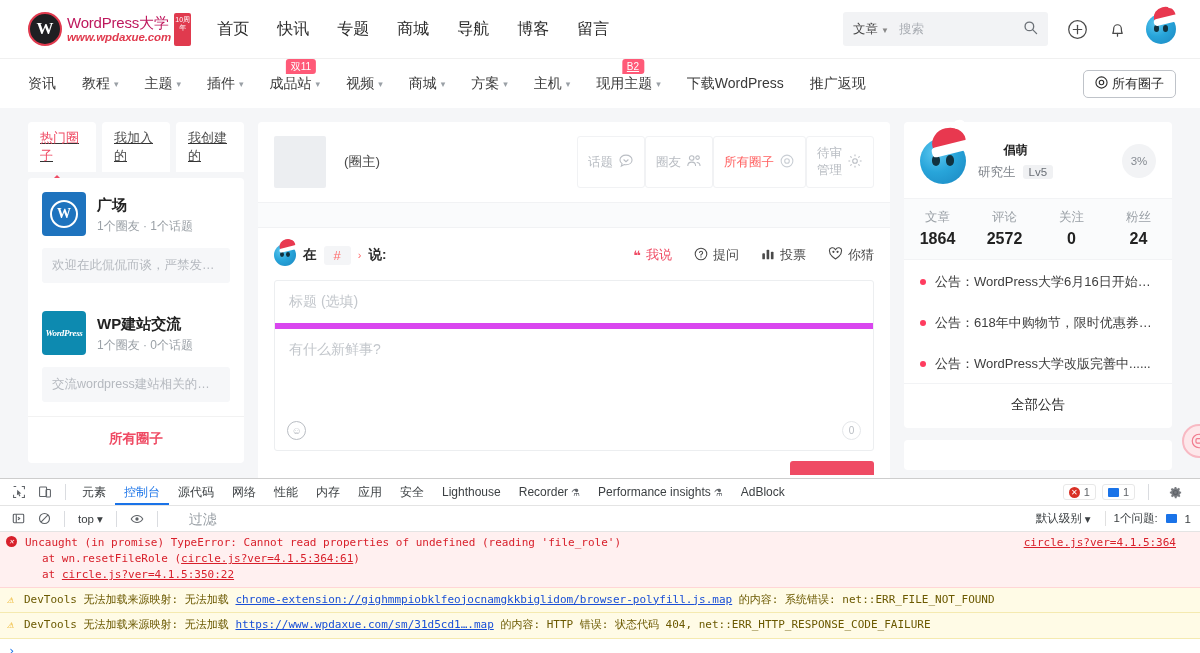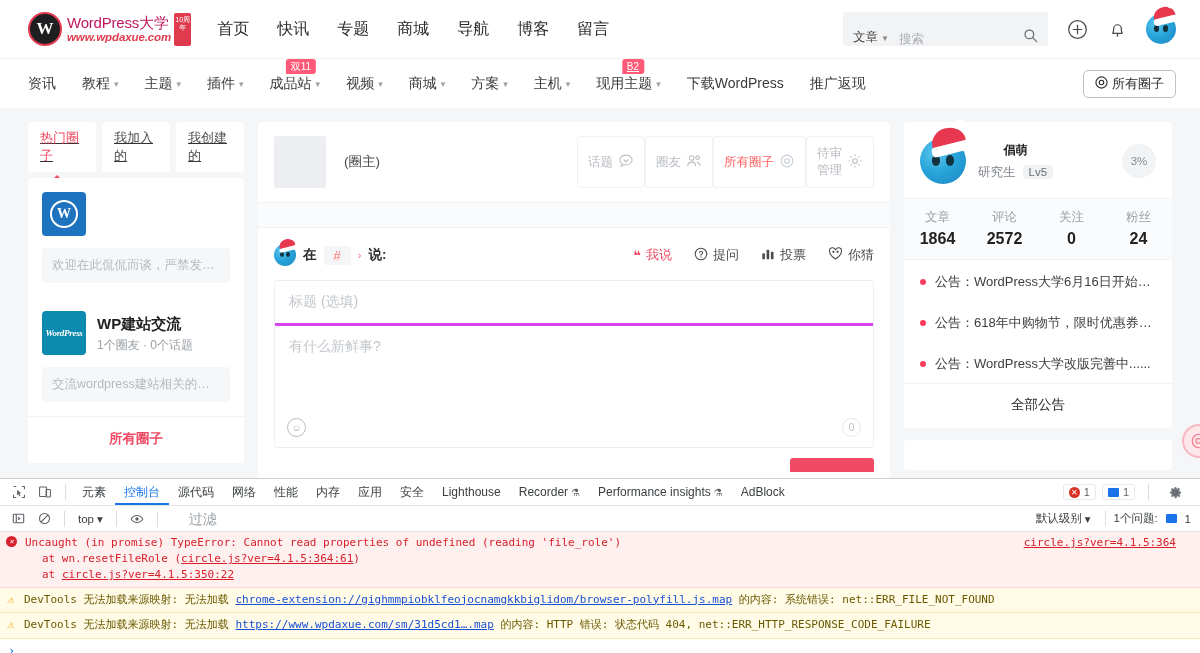--- a/index.html
+++ b/index.html
@@ -36,7 +36,7 @@
   .mainnav a { color:#2b2b2b; font-size:16px; text-decoration:none; }
 
   .header-right { position:absolute; right:24px; top:0; height:58px; display:flex; align-items:center; gap:18px; }
-  .searchbox { display:flex; align-items:flex-end; background:#f2f3f5; border-radius:3px; height:34px; width:205px; padding:0 10px; }
+  .searchbox { display:flex; align-items:center; background:#f2f3f5; border-radius:3px; height:34px; width:205px; padding:0 10px; }
   .search-cat { color:#444; font-size:12.5px; white-space:nowrap; }
   .search-cat .caret { font-size:8px; margin-left:3px; color:#888; }
   .search-input { flex:1; border:0; background:transparent; outline:none; font-size:12.5px; color:#333; margin-left:10px; min-width:0; }

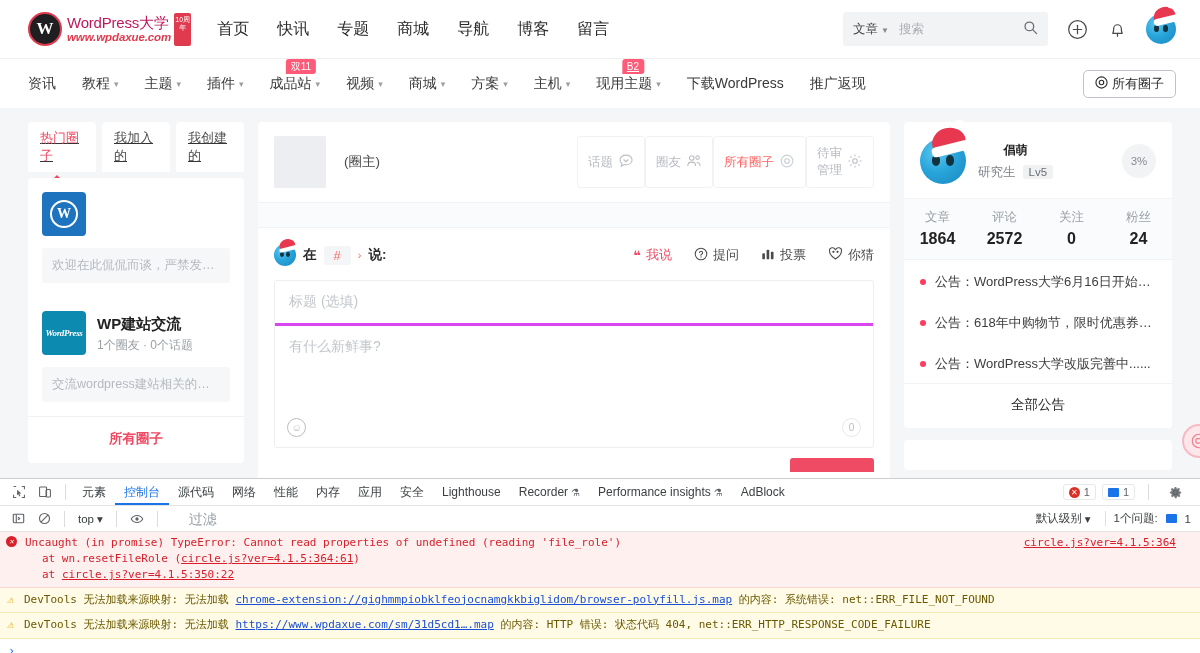--- a/index.html
+++ b/index.html
@@ -326,6 +326,10 @@
           <div class="circle-ico wp">
               <div class="wpmark">W</div>
             </div>
+          <div>
+            <div class="circle-name">广场</div>
+            <div class="circle-meta">1个圈友  ·  1个话题</div>
+          </div>
         </div>
         <div class="circle-desc">欢迎在此侃侃而谈，严禁发布...</div>
 

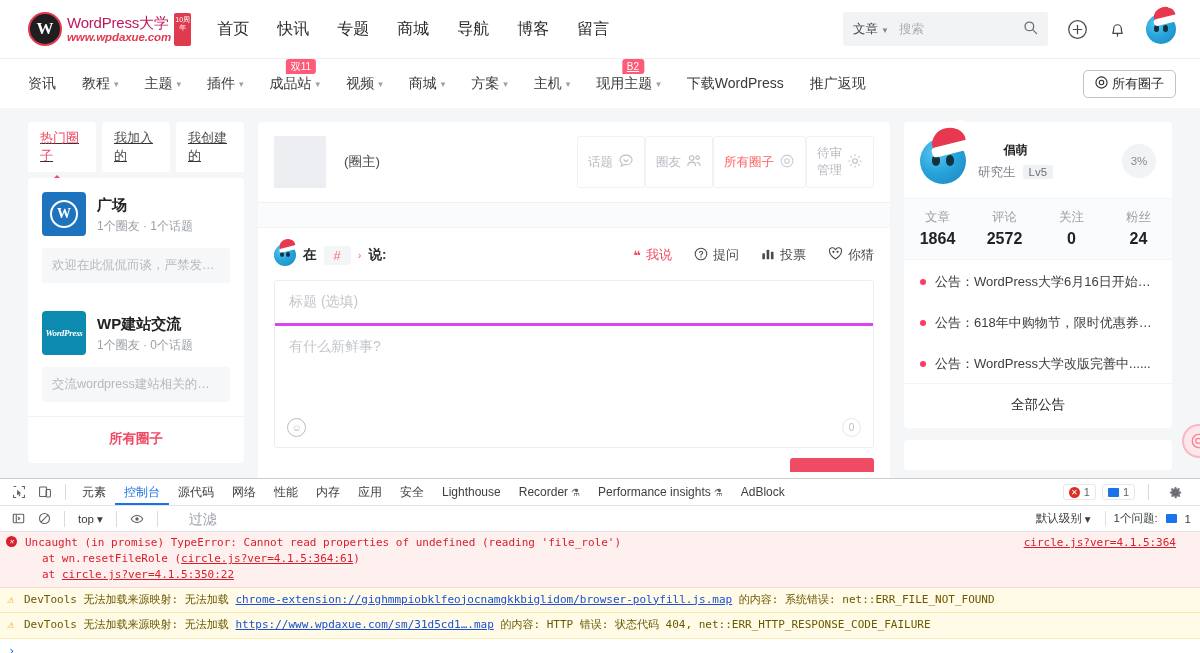--- a/index.html
+++ b/index.html
@@ -133,7 +133,7 @@
   .ctype.active { color:#ef4b64; }
 
   .comp-box { border:1px solid #eceef0; border-radius:3px; margin-top:14px; }
-  .comp-title { padding:12px 14px; font-size:14px; color:#c3c7cc; border-bottom:3px solid #d946ef; }
+  .comp-title { padding:12px 14px; font-size:14px; color:#c3c7cc; border-bottom:6px solid #d946ef; }
   .comp-body { padding:12px 14px; height:86px; font-size:14px; color:#c3c7cc; }
   .comp-foot { display:flex; align-items:center; padding:6px 12px 10px; }
   .emoji-btn { width:19px;height:19px;border-radius:50%;border:1.5px solid #b9bdc3; display:flex;align-items:center;justify-content:center;font-size:10px;color:#b9bdc3; cursor:pointer; }

